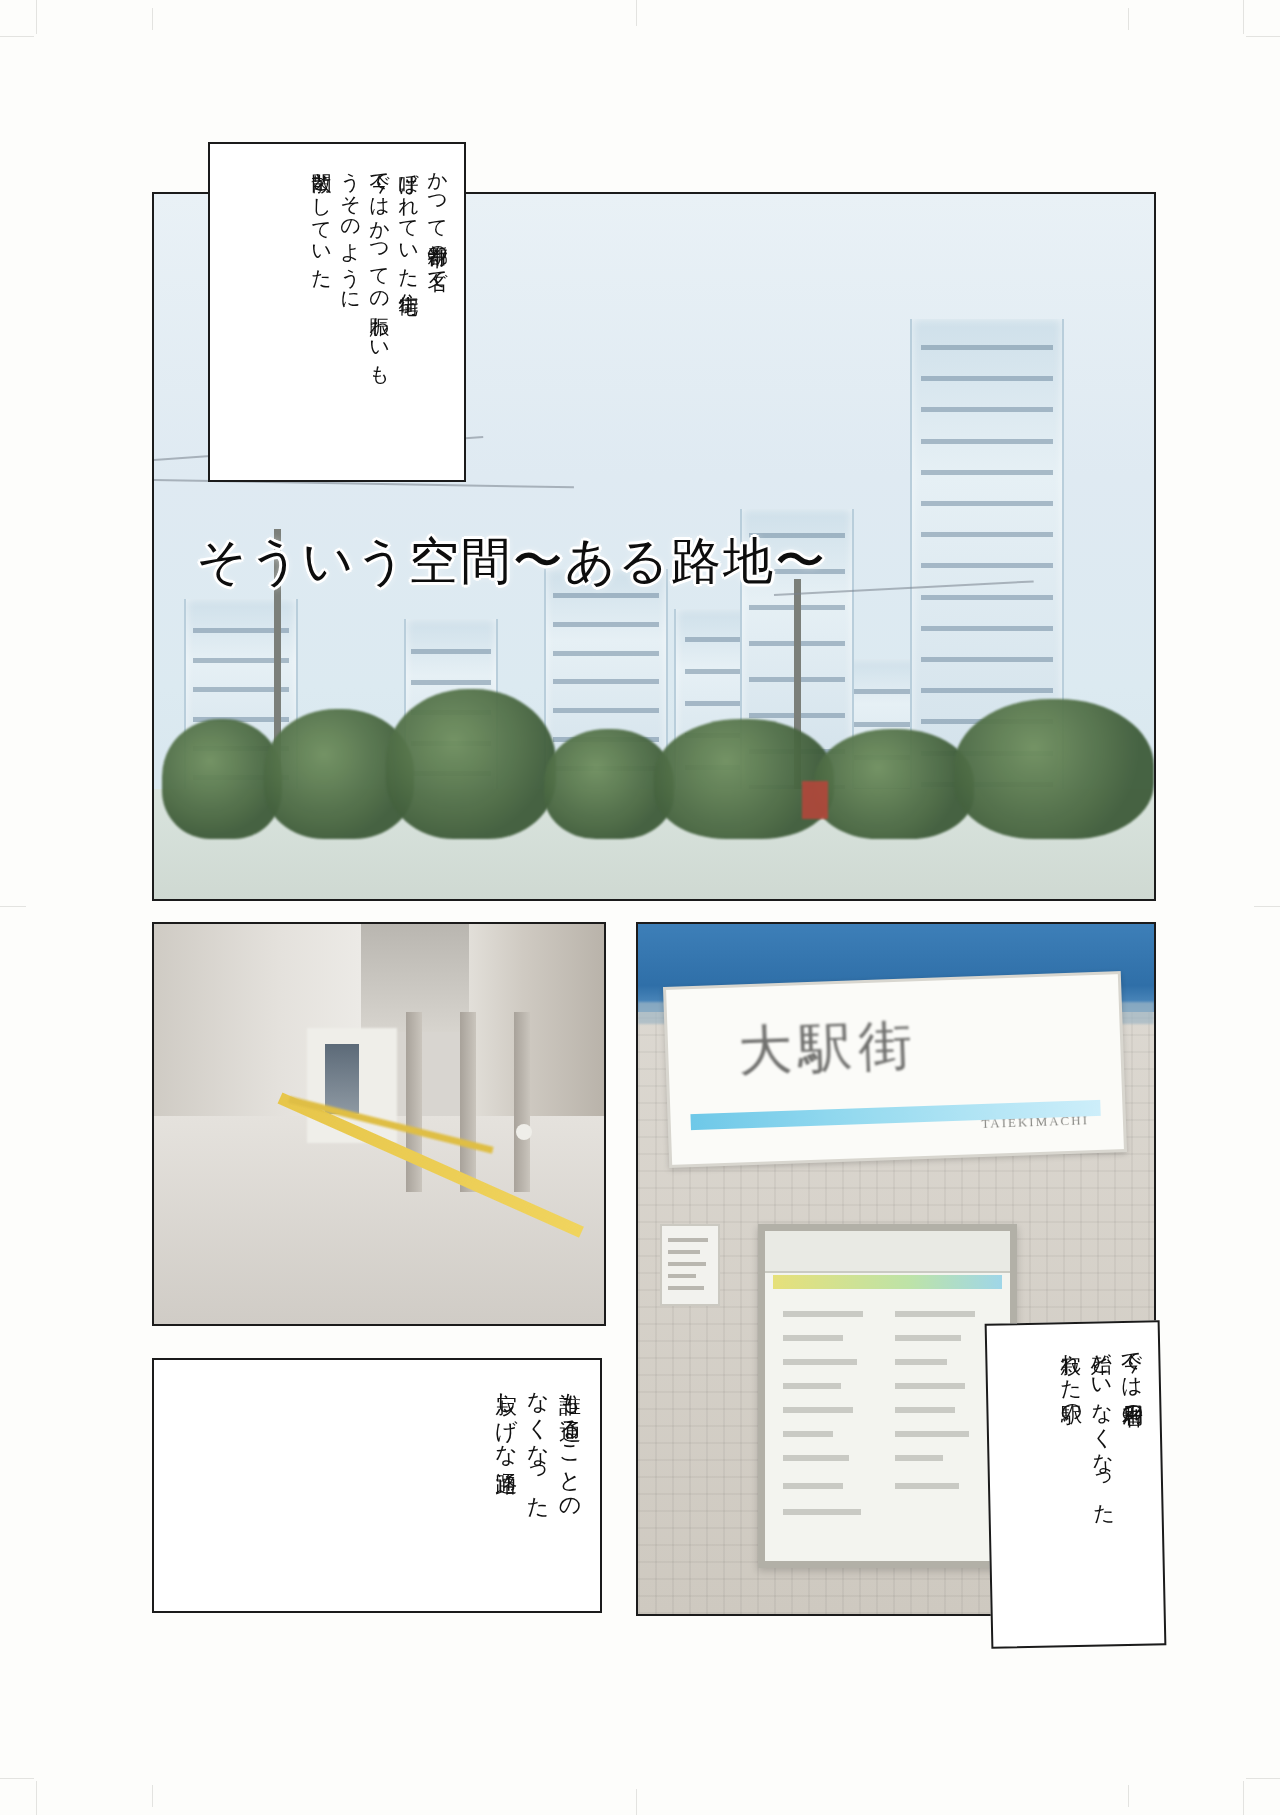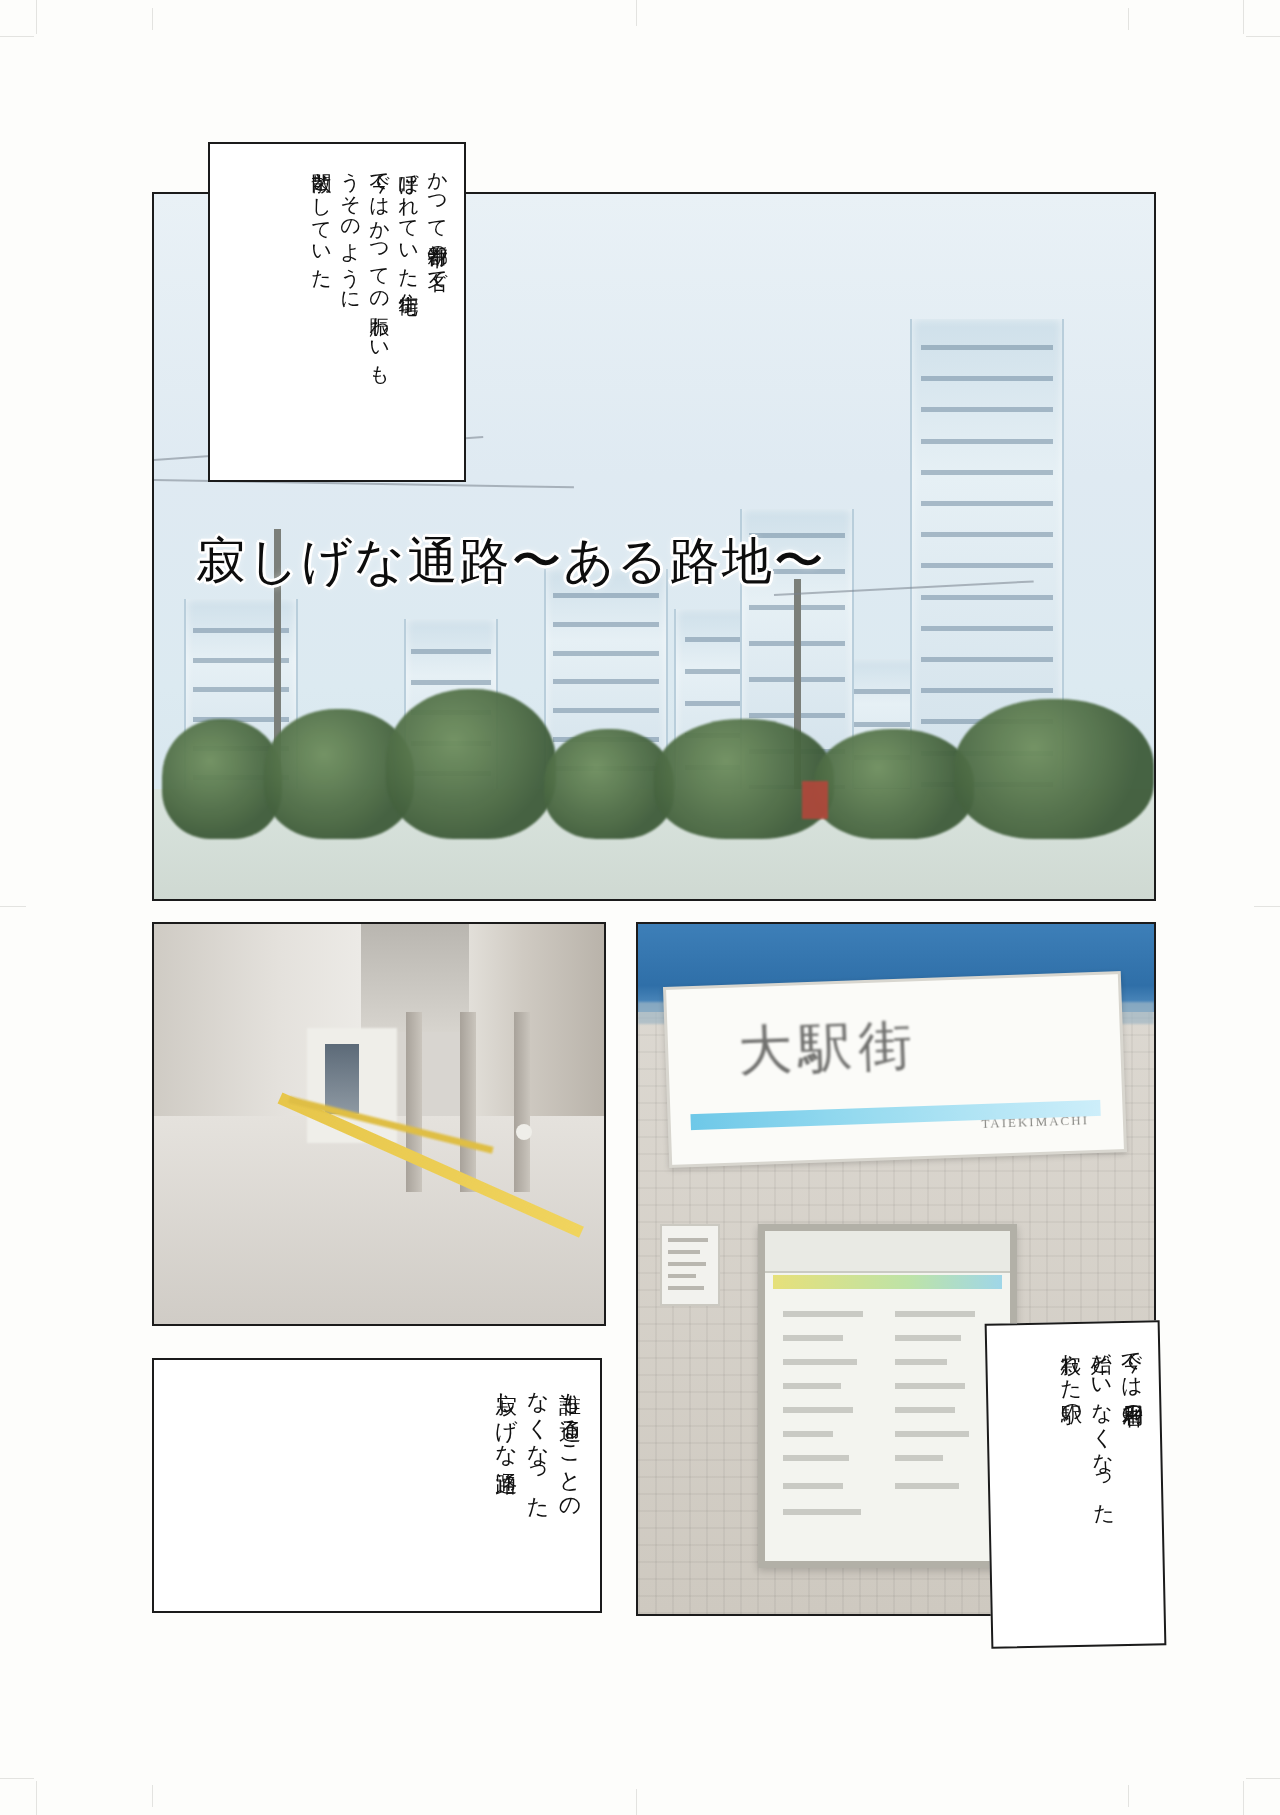--- a/index.html
+++ b/index.html
@@ -466,7 +466,7 @@
     <div class="redbox"></div>
   </div>
 
-  <div class="title">寂しげな通路〜ある路地〜</div>
+  <div class="title">そういう空間〜ある路地〜</div>
 
   <div class="box box-intro">
     <p class="col">かつて新都市の名で</p>

